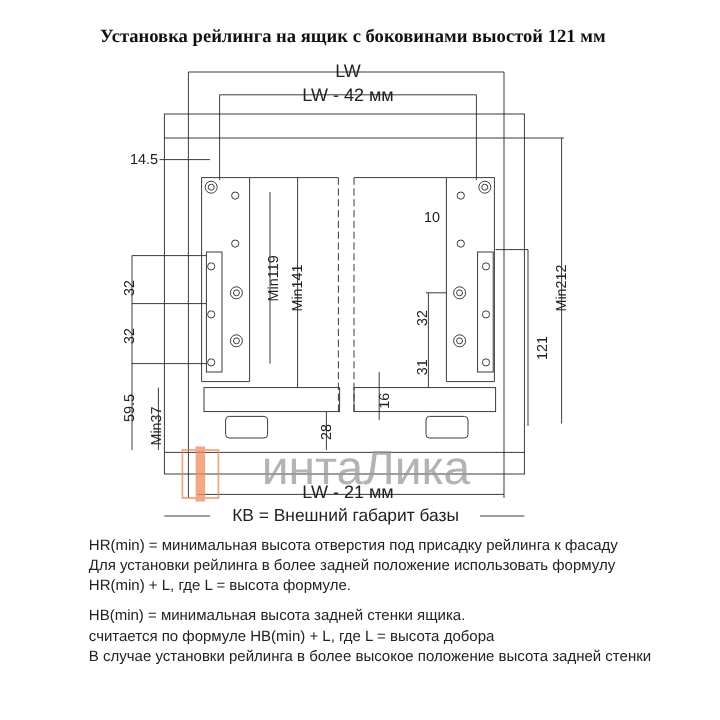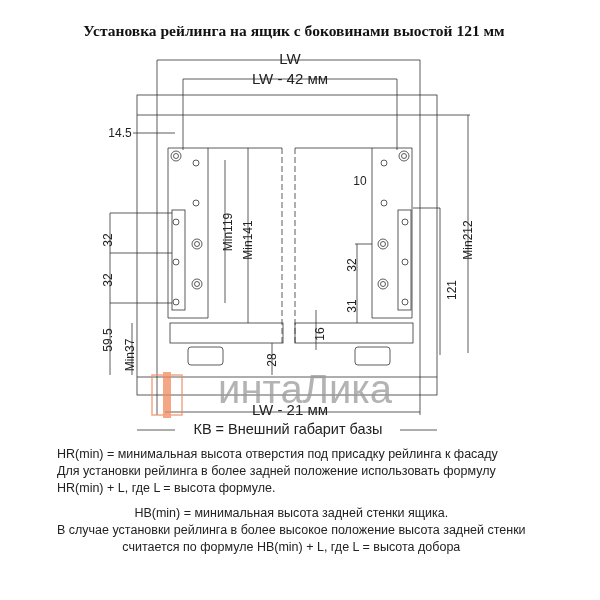--- a/index.html
+++ b/index.html
@@ -7,7 +7,7 @@
   .title { position:absolute; left:0; top:22px; width:588px; text-align:center; font-family:"Liberation Serif", serif; font-weight:bold; font-size:15.5px; color:#111; }
   svg.drawing { position:absolute; left:0; top:0; }
   .notes { position:absolute; left:57px; font-size:12.5px; line-height:17px; color:#222; }
-  .notes div { white-space:nowrap; }
+  .notes div { white-space:nowrap;margin-left:17px; }
 </style>
 </head>
 <body>

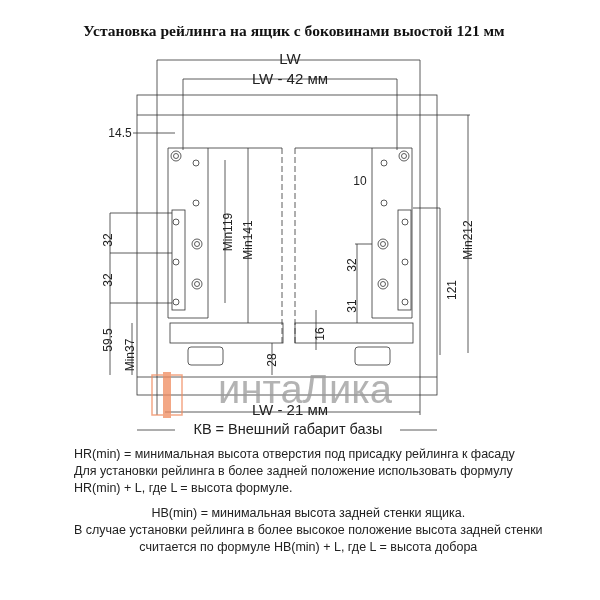--- a/index.html
+++ b/index.html
@@ -125,7 +125,7 @@
   <div>Для установки рейлинга в более задней положение использовать формулу</div>
   <div>HR(min) + L,  где L = высота формуле.</div>
 </div>
-<div class="notes" style="top:505px;text-align:center;">
+<div class="notes" style="top:505px;">
   <div>HB(min) = минимальная высота задней стенки ящика.</div>
   <div>В случае установки рейлинга в более высокое положение высота задней стенки</div>
   <div>считается по формуле HB(min) + L, где L = высота добора</div>

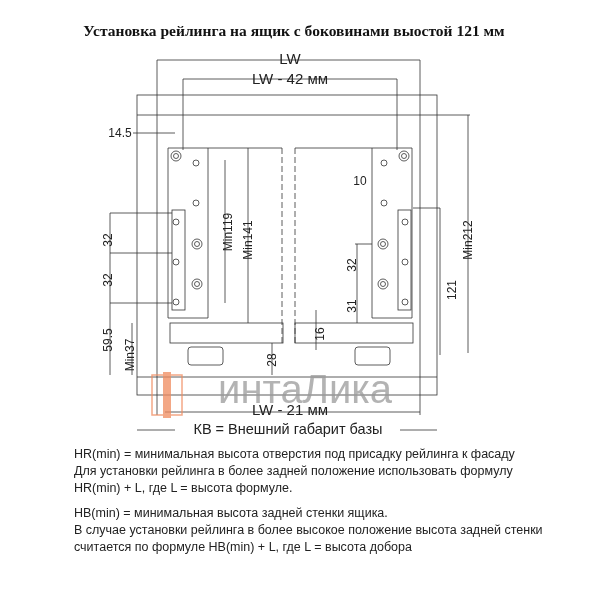--- a/index.html
+++ b/index.html
@@ -127,8 +127,8 @@
 </div>
 <div class="notes" style="top:505px;">
   <div>HB(min) = минимальная высота задней стенки ящика.</div>
+  <div>считается по формуле HB(min) + L, где L = высота добора</div>
   <div>В случае установки рейлинга в более высокое положение высота задней стенки</div>
-  <div>считается по формуле HB(min) + L, где L = высота добора</div>
 </div>
 
 </body></html>

